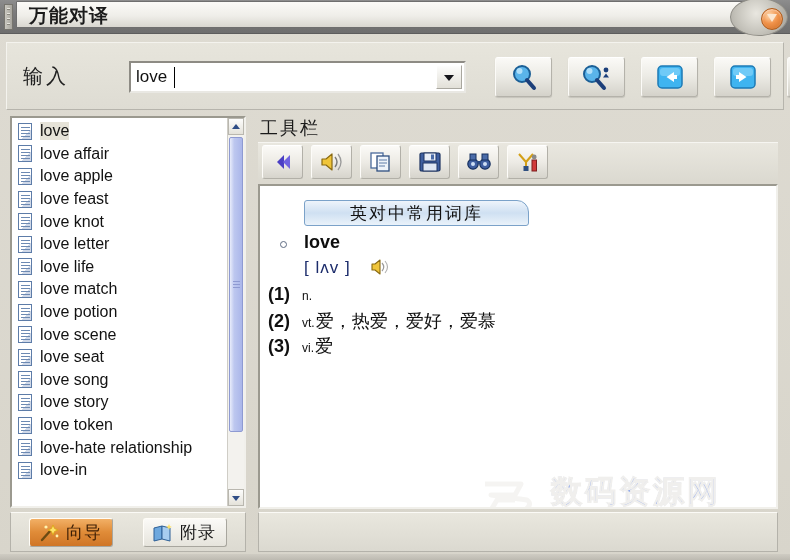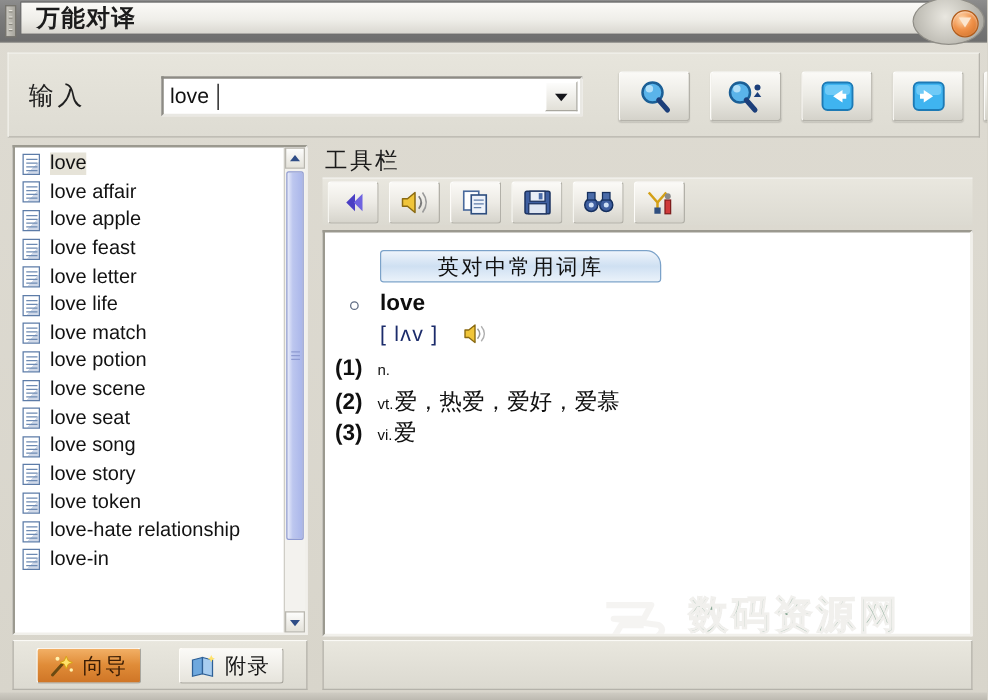--- a/index.html
+++ b/index.html
@@ -507,6 +507,10 @@
           <div class="litem">
             <span class="doc-ico"></span>
             <span class="ltext">love feast</span>
+          </div>
+          <div class="litem">
+            <span class="doc-ico"></span>
+            <span class="ltext">love knot</span>
           </div>
           <div class="litem">
             <span class="doc-ico"></span>

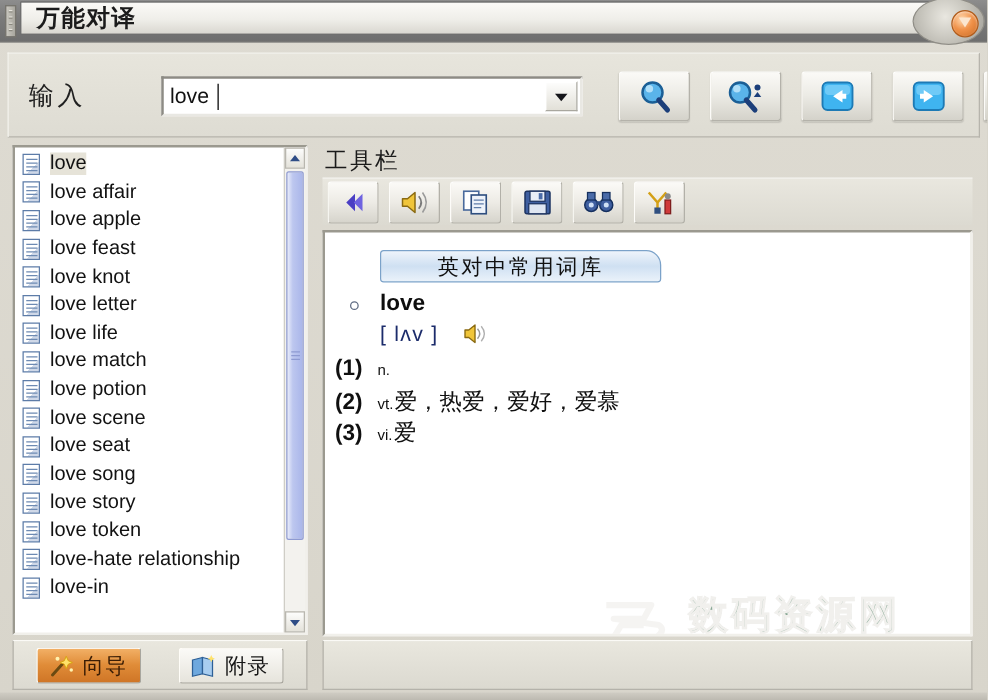--- a/index.html
+++ b/index.html
@@ -403,7 +403,7 @@
     left: 76px; top: 5px;
     font-size: 31px;
     font-weight: bold;
-    color: #14532d;
+    color: #1d4ed8;
     letter-spacing: 3px;
     -webkit-text-stroke: 1px #e3e1dc;
   }

